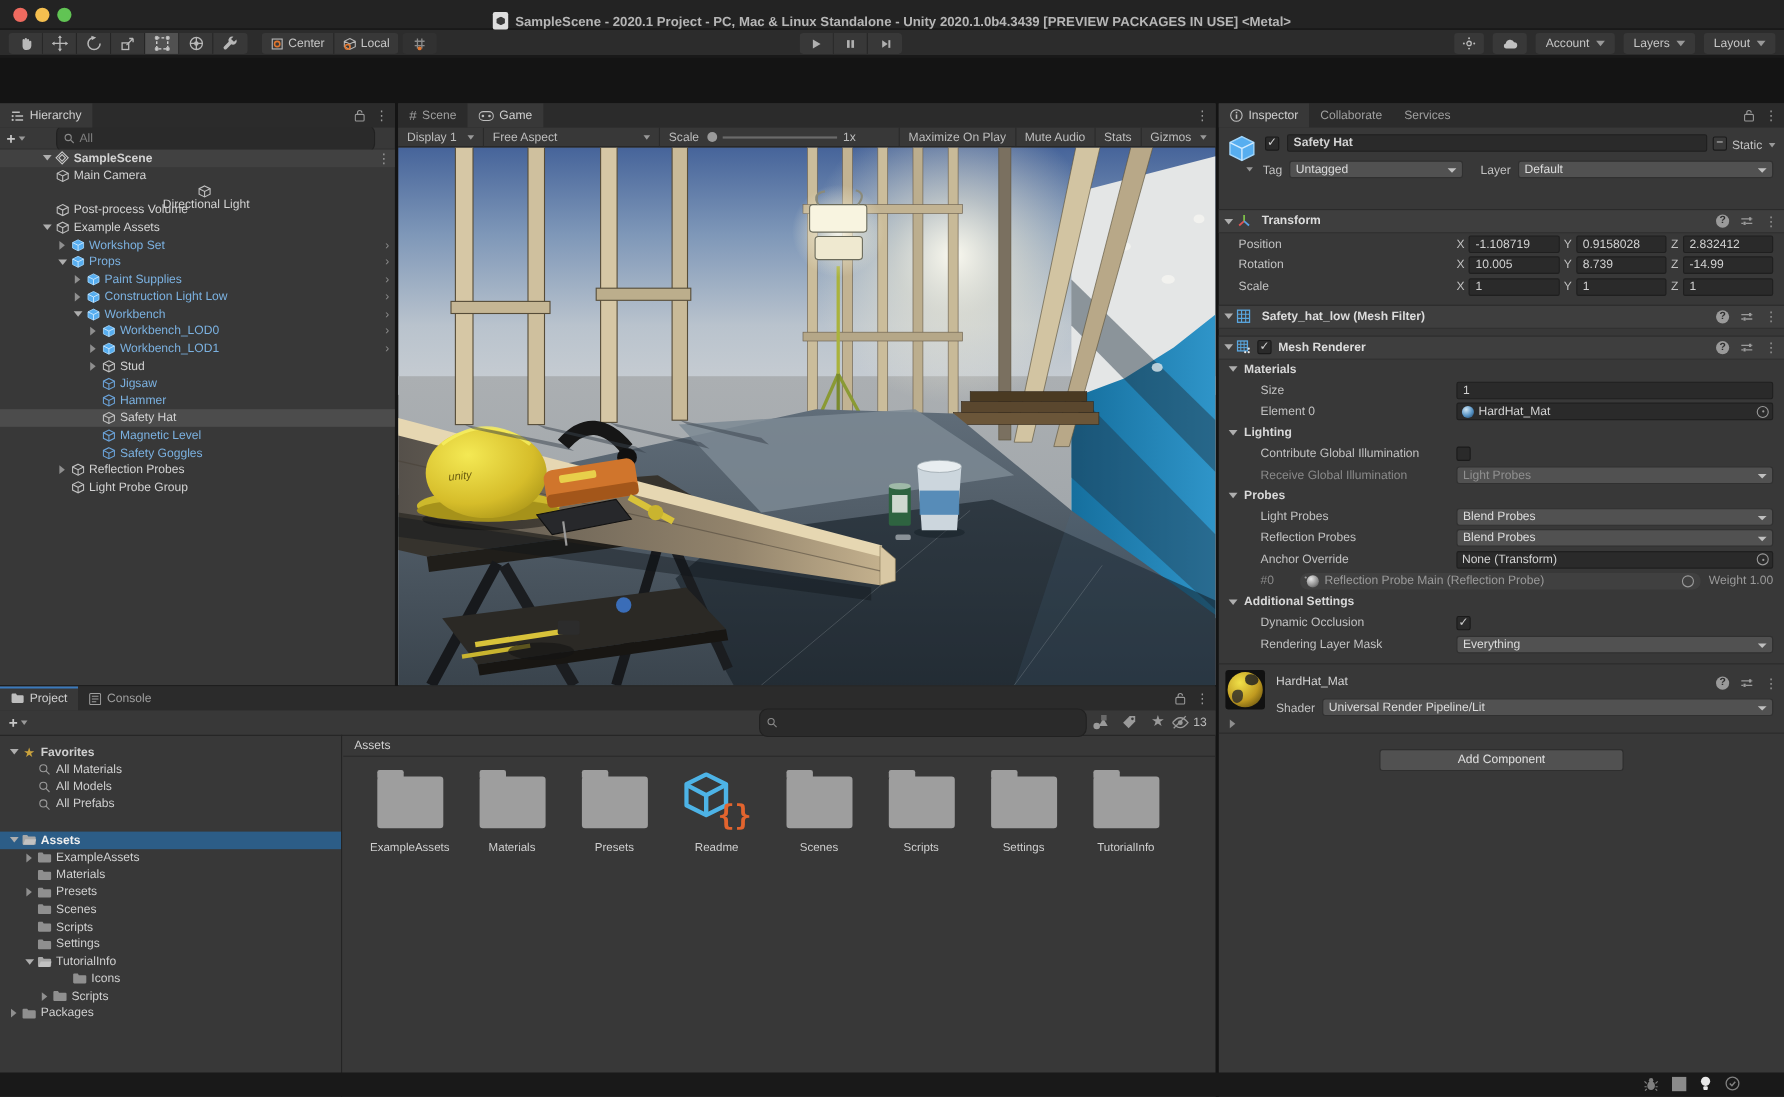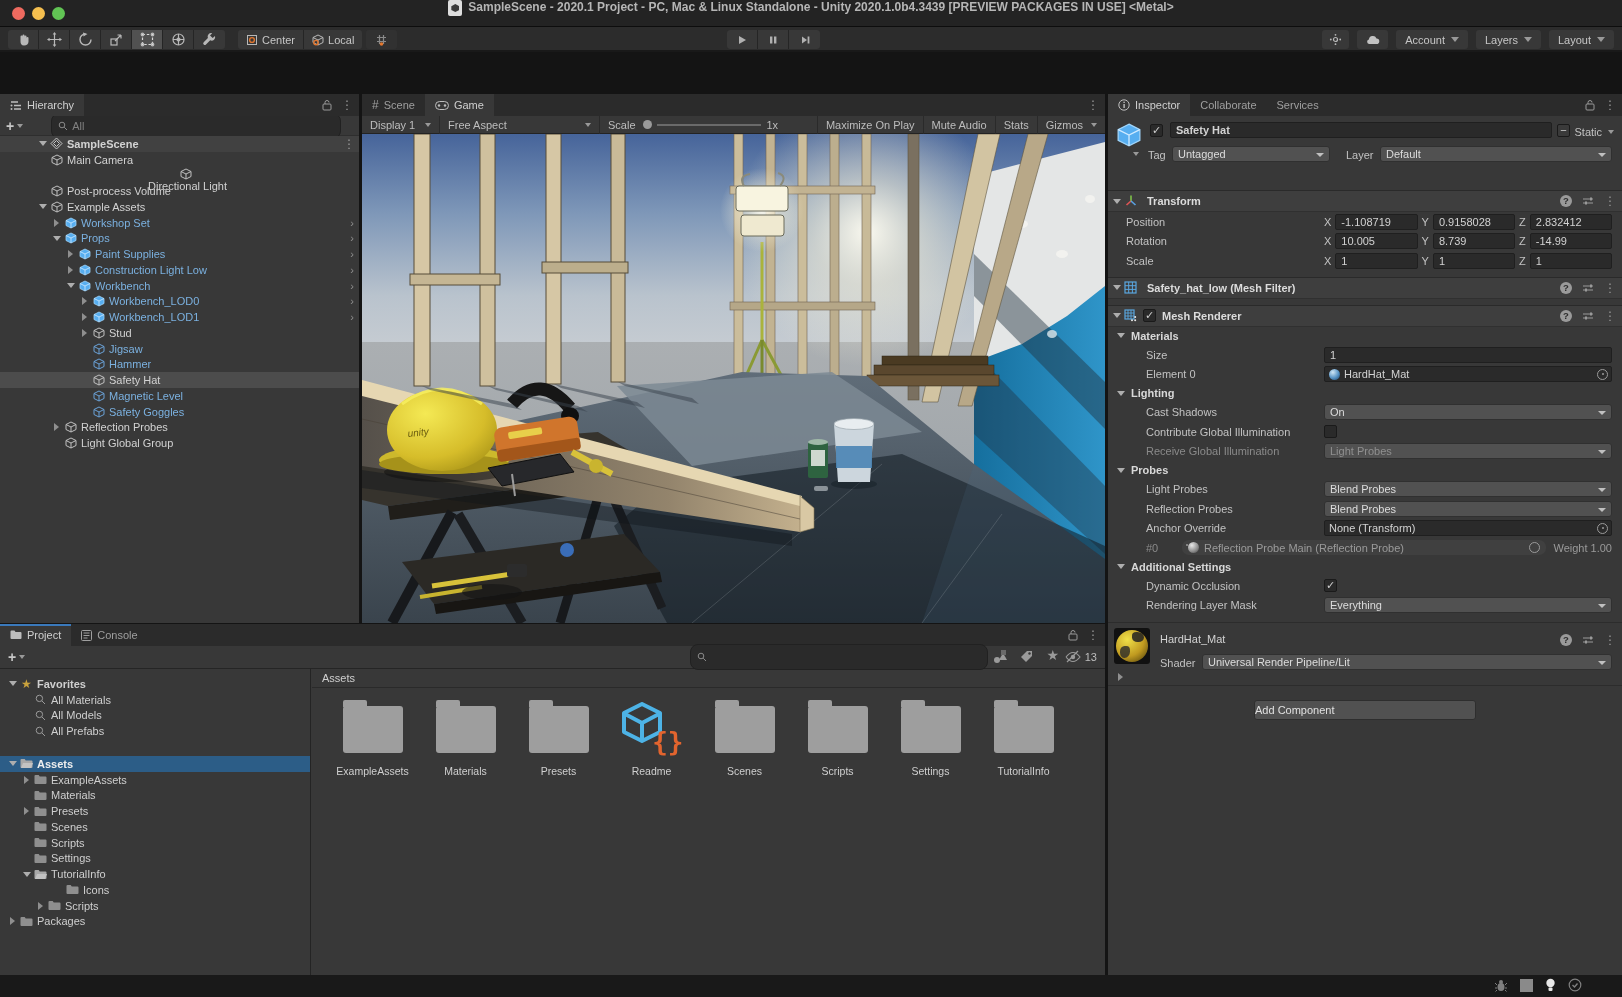--- a/index.html
+++ b/index.html
@@ -7,7 +7,7 @@
   
   #titlebar { position:absolute; left:0; top:0; width:1622px; height:27px; background:#232323; border-bottom:1px solid #0d0d0d; }
   .tl { position:absolute; top:7px; width:13px; height:13px; border-radius:50%; }
-  #title-center { position:absolute; left:0; right:0; top:0; height:27px; display:flex; align-items:flex-start; justify-content:center; gap:6px; color:#b6b6b6; font-size:12px; font-weight:bold; }
+  #title-center { position:absolute; left:0; right:0; top:0; height:27px; display:flex; align-items:flex-end; justify-content:center; gap:6px; color:#b6b6b6; font-size:12px; font-weight:bold; }
   .doc-icon { width:14px; height:16px; background:#dedede; border-radius:2px; position:relative; }
   .doc-icon:after { content:""; position:absolute; left:3px; top:4px; width:8px; height:8px; background:#3a3a3a; clip-path:polygon(50% 0,100% 28%,100% 75%,50% 100%,0 75%,0 28%); }
   

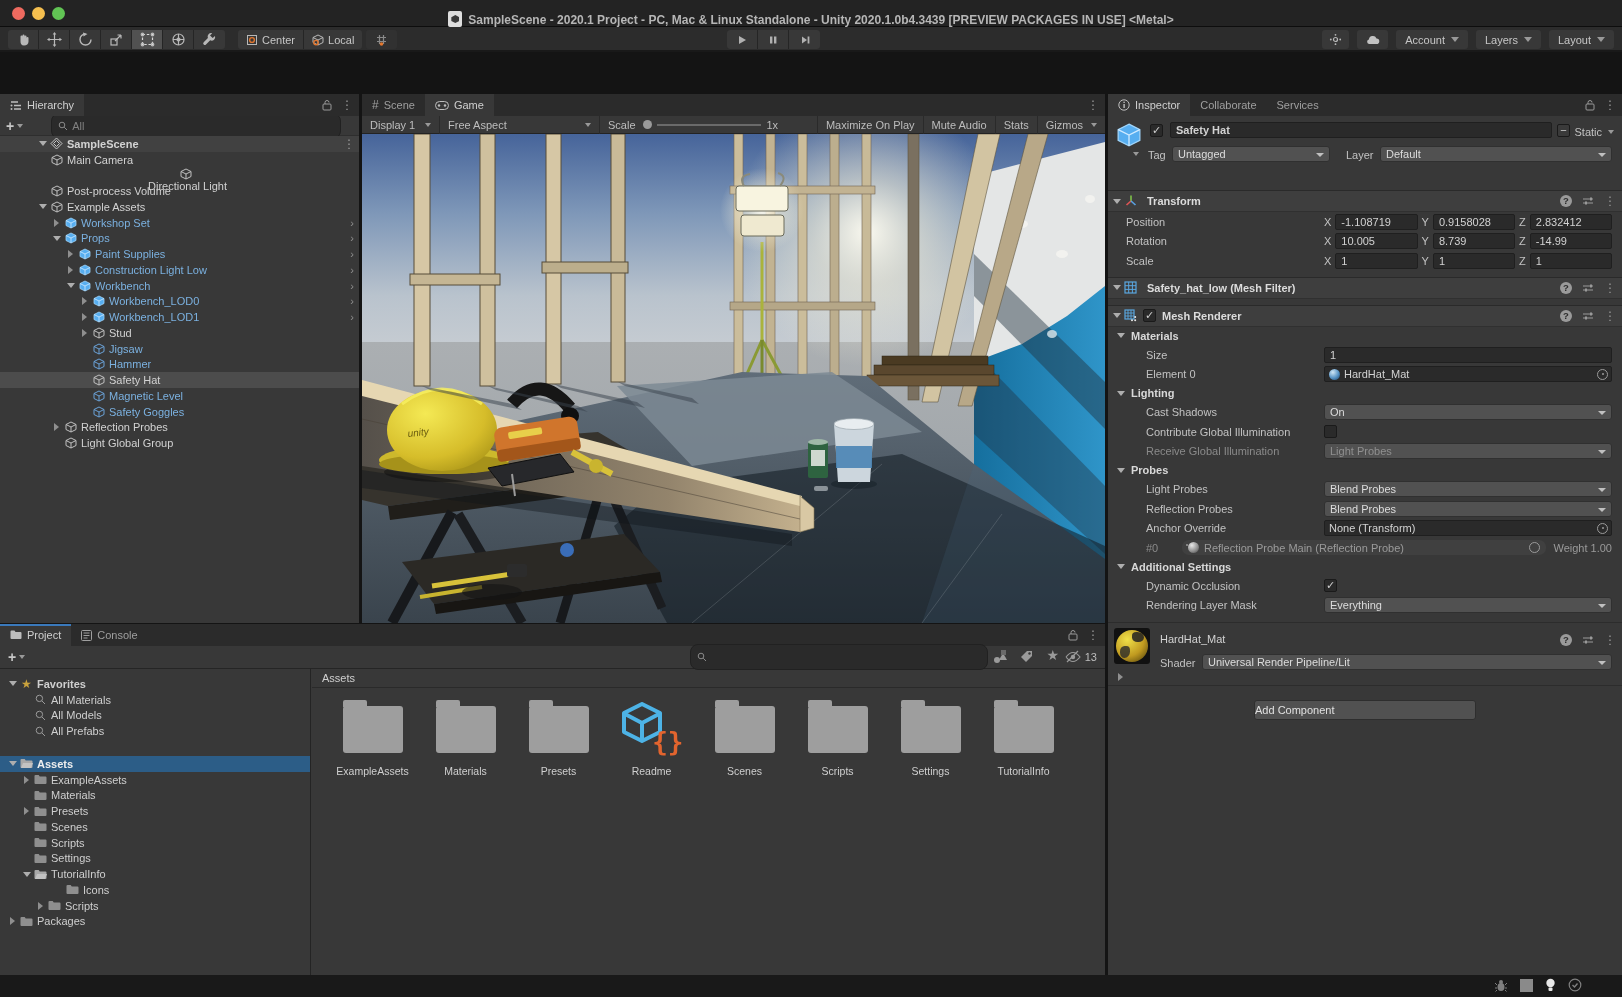--- a/index.html
+++ b/index.html
@@ -1098,12 +1098,6 @@
         <span class="flab">Lighting</span>
       </div>
       <div class="irow">
-        <span class="ilbl sub">Cast Shadows</span>
-        <span class="ictrl">
-          <span class="dd">On</span>
-        </span>
-      </div>
-      <div class="irow">
         <span class="ilbl sub">Contribute Global Illumination</span>
         <span class="ictrl">
           <span class="cb"></span>

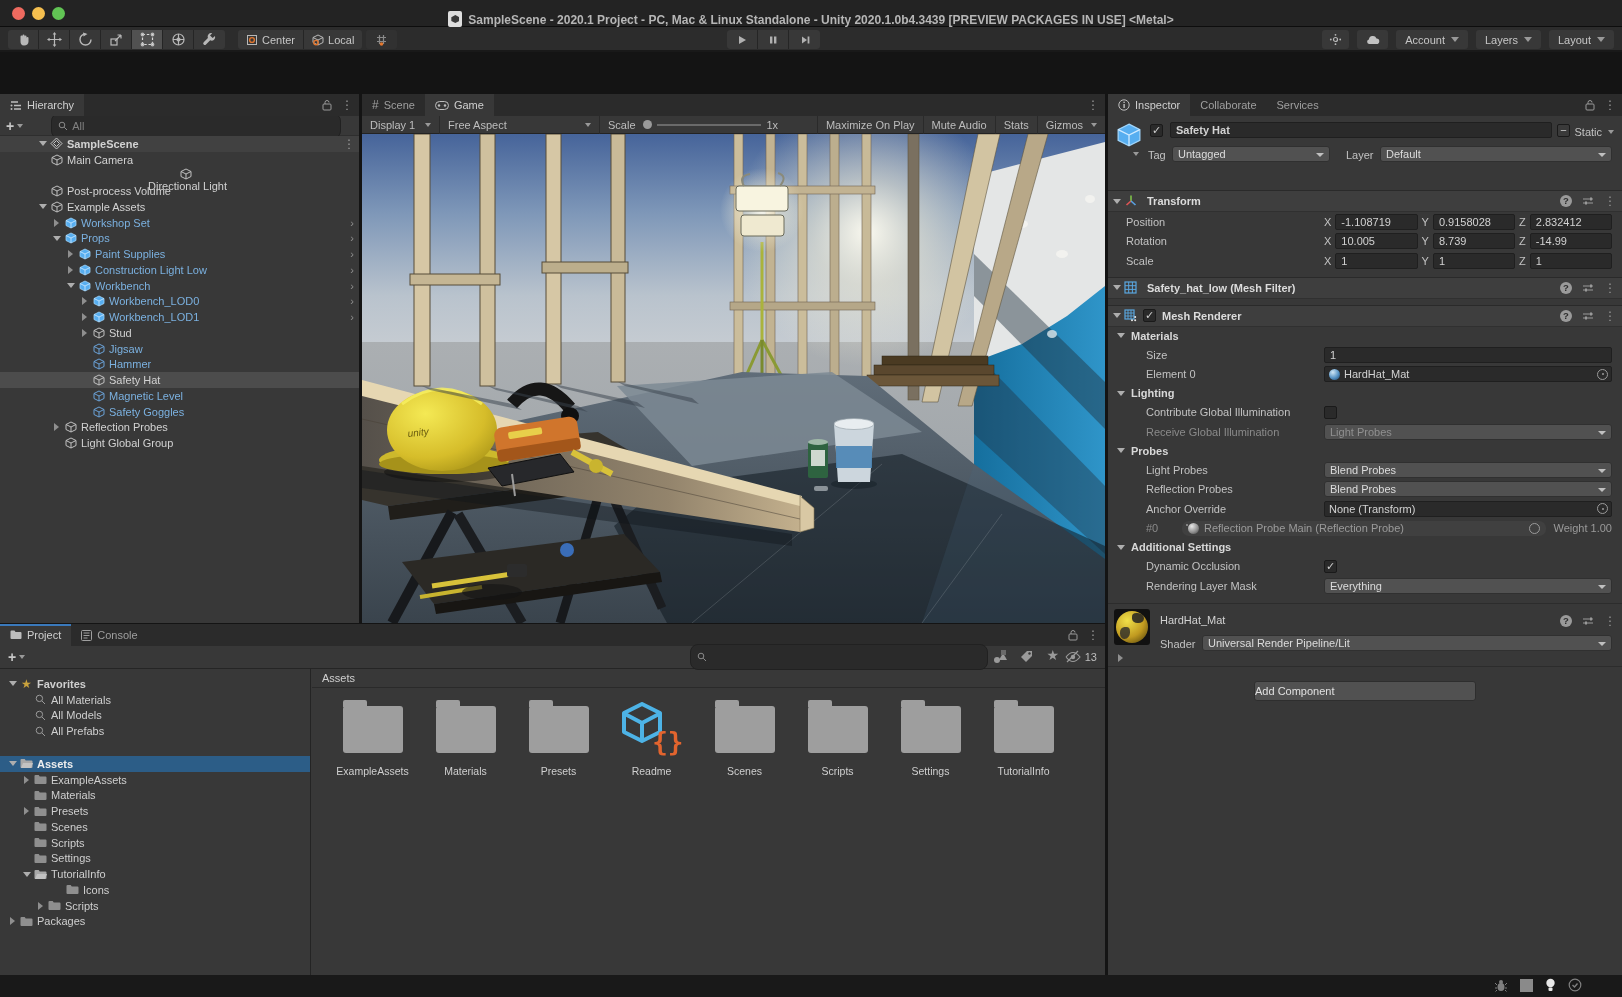--- a/index.html
+++ b/index.html
@@ -476,7 +476,7 @@
             <path d="M1 3.5 L6 6 L11 3.5 M6 6 V11" stroke="#c0c0c0" fill="none"></path>
           </svg>
         </span>
-        <span class="h-lab">Light Global Group</span>
+        <span class="h-lab">Light Probe Group</span>
       </div>
     </div>
 </div>

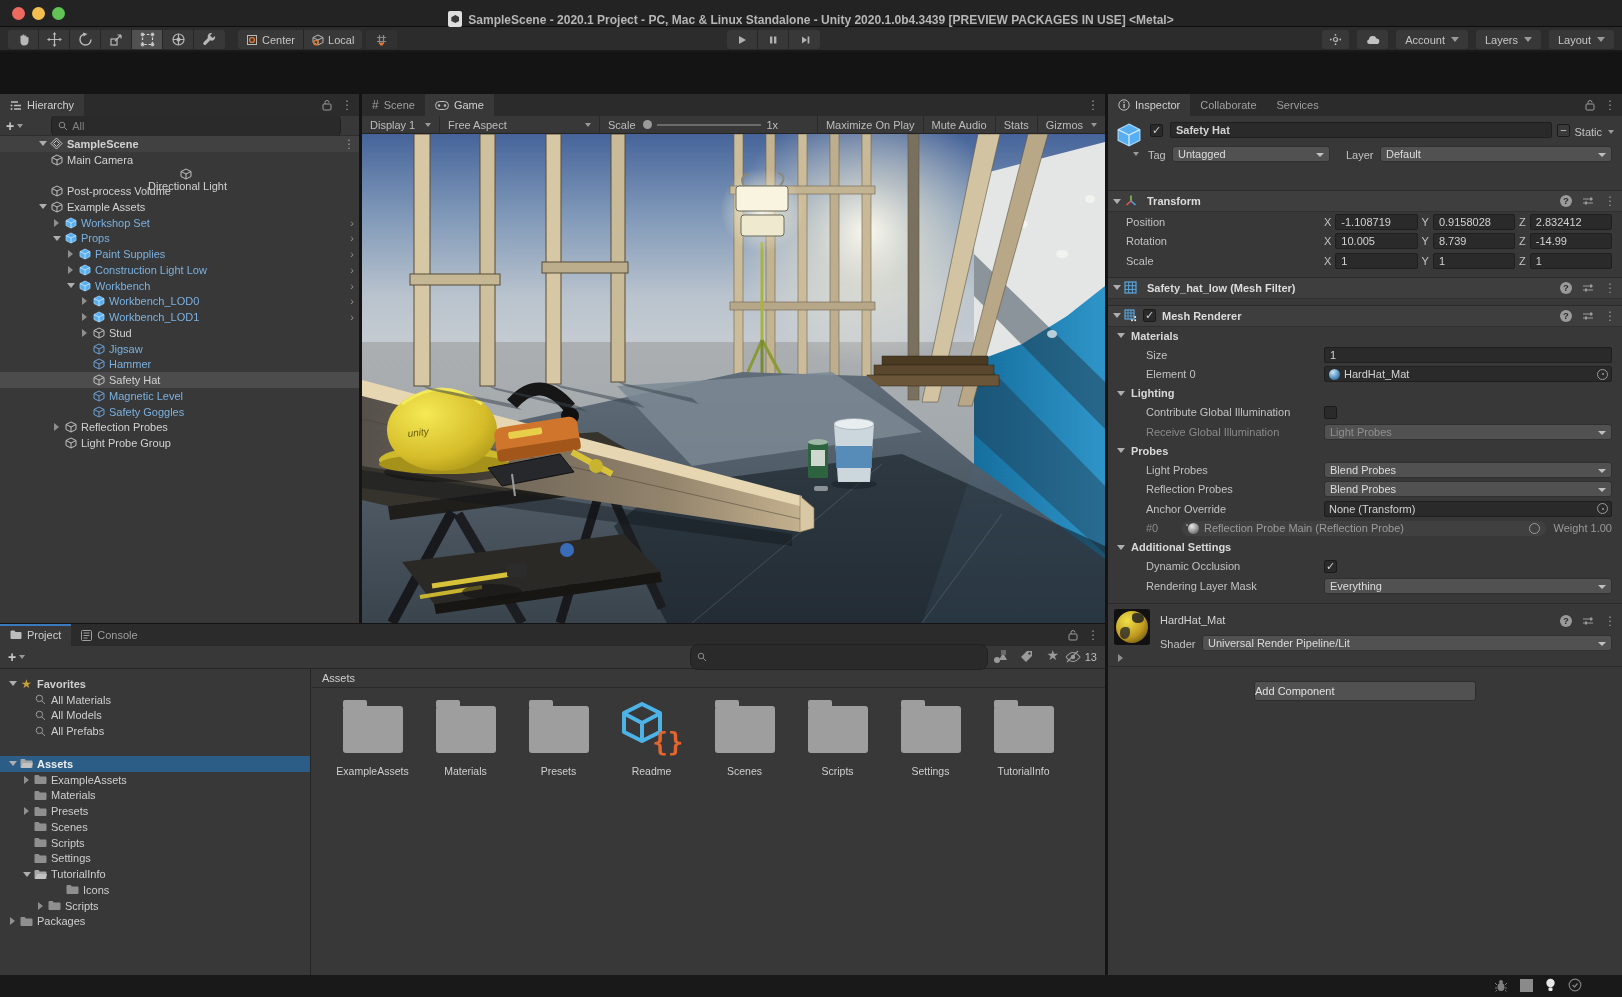--- a/index.html
+++ b/index.html
@@ -101,7 +101,7 @@
   .foldrow .flab { font-weight:bold; color:#d8d8d8; margin-left:4px; }
   .probecap { position:absolute; left:74px; width:364px; height:15px; background:#404040; border-radius:7px; display:flex; align-items:center; padding:0 6px; gap:5px; color:#9a9a9a; }
   .sphere-sm { width:11px; height:11px; border-radius:50%; background:radial-gradient(circle at 35% 30%, #cfe6f5, #5592c4 55%, #1d3c5c); flex:none; }
-  #addcomp { position:absolute; left:146px; width:222px; height:20px; background:#515151; border:1px solid #2e2e2e; border-radius:3px; color:#e0e0e0; text-align:left; line-height:19px; }
+  #addcomp { position:absolute; left:146px; width:222px; height:20px; background:#515151; border:1px solid #2e2e2e; border-radius:3px; color:#e0e0e0; text-align:center; line-height:19px; }
   .isep { height:1px; background:#2c2c2c; }
   
   #statusbar { position:absolute; left:0; top:975px; width:1622px; height:22px; background:#191919; }

